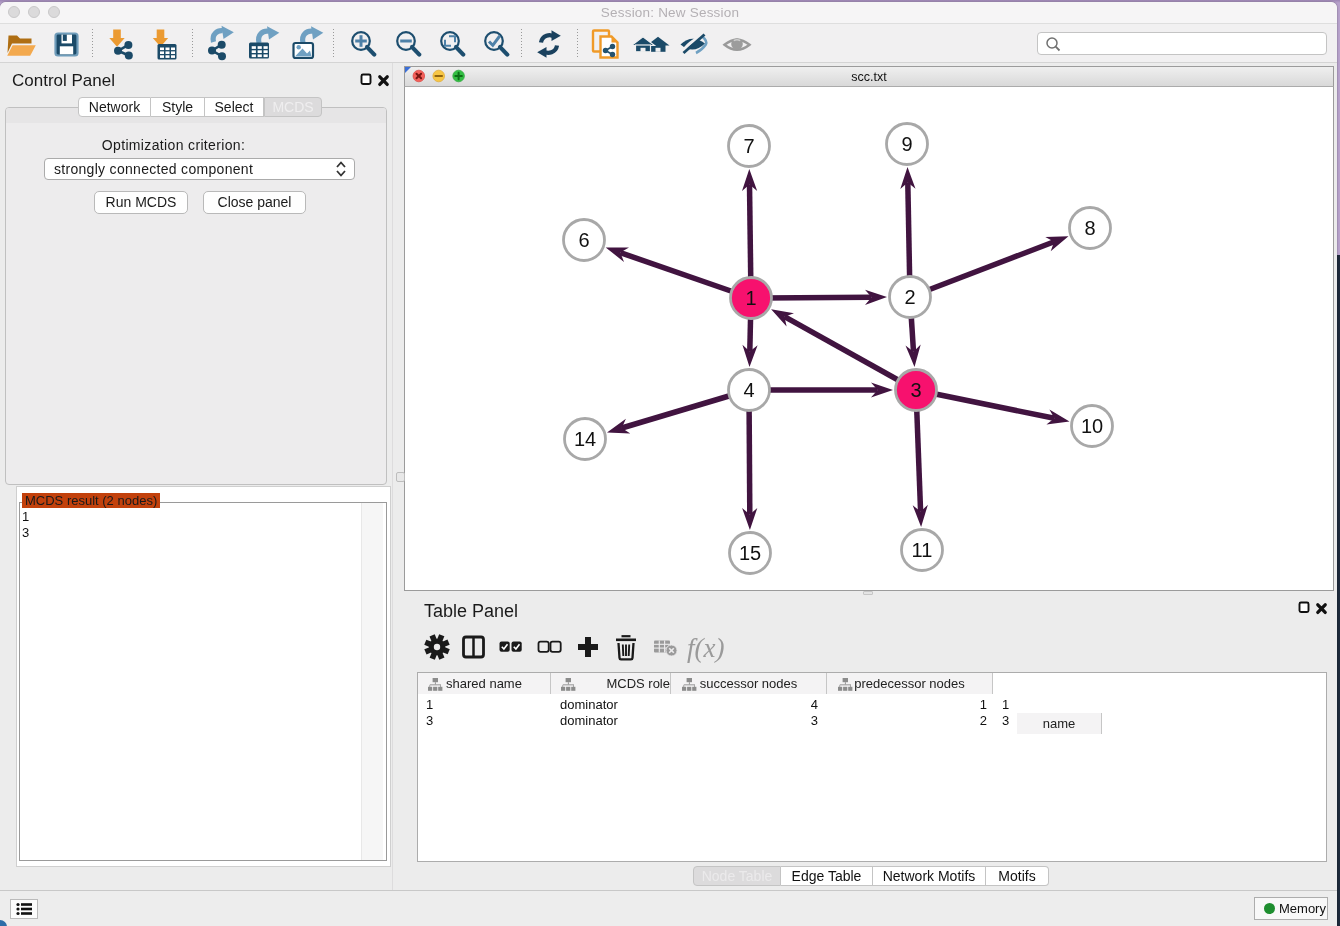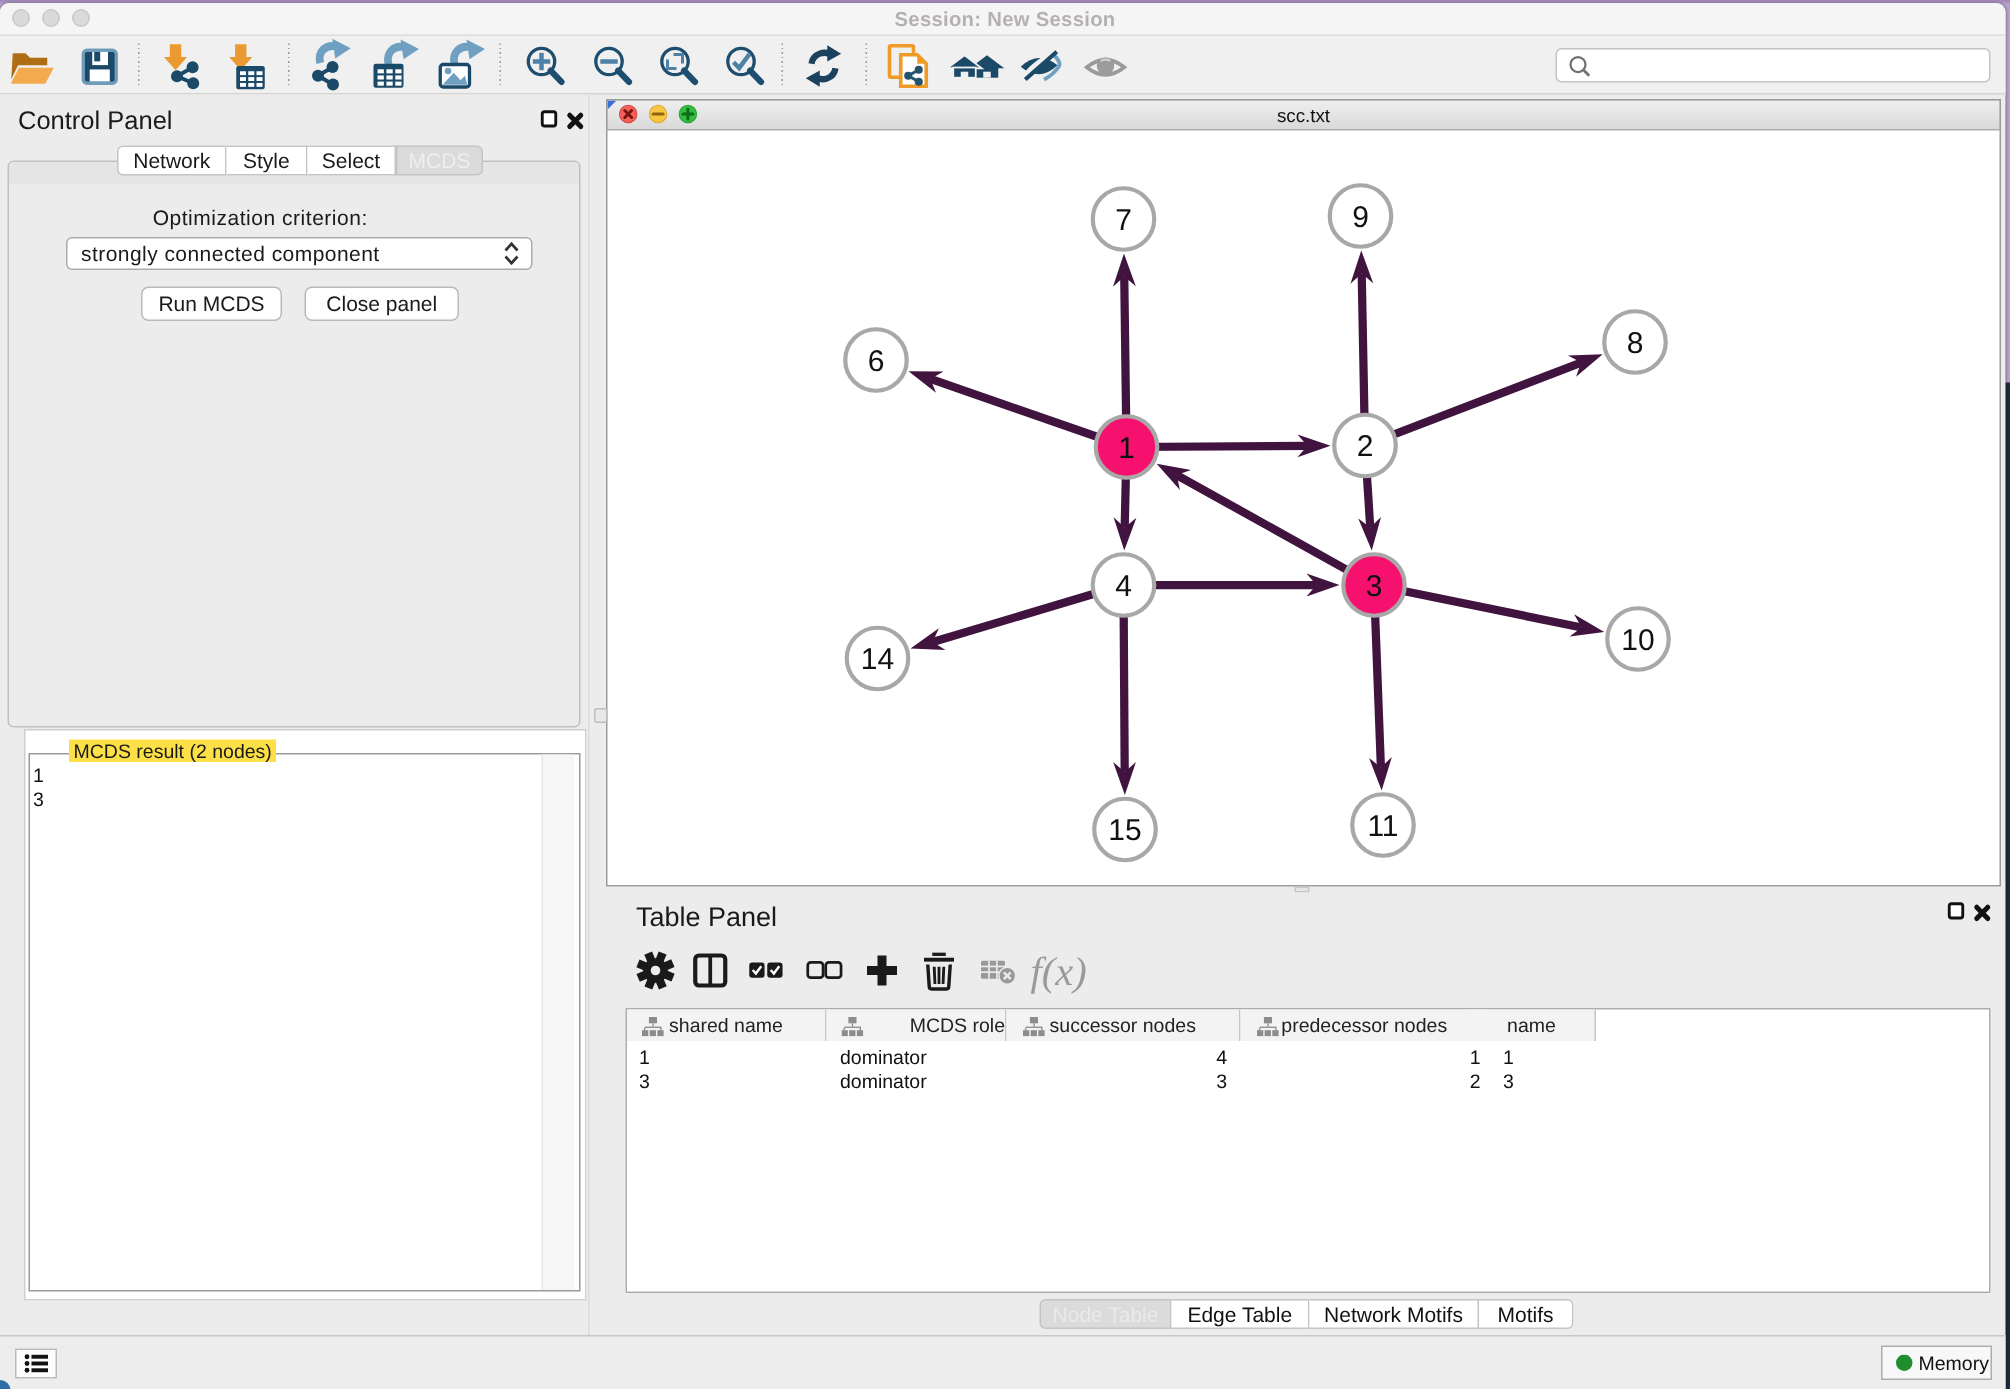--- a/index.html
+++ b/index.html
@@ -10,7 +10,7 @@
 #win { left:0; top:2px; width:1337px; height:924px; background:#ECECEC; border-radius:6px 6px 0 0; box-shadow:0 0 2px rgba(0,0,0,.45); }
 #titlebar { left:0; top:2px; width:1337px; height:21px; background:#F6F5F6; border-radius:6px 6px 0 0; }
 .tl { width:12px; height:12px; border-radius:50%; background:#DBDADB; border:1px solid #C9C8C9; top:6px; }
-#title { width:100%; top:5px; text-align:center; font-size:13.5px; letter-spacing:0.2px; color:#B4B0B4;font-weight:bold; }
+#title { width:100%; top:5px; text-align:center; font-size:13.5px; letter-spacing:0.2px; color:#B4B0B4; }
 #toolbar { left:0; top:23px; width:1337px; height:40px; background:#F1F0F1; border-top:1px solid #DEDEDE; border-bottom:1px solid #D4D4D4; }
 .tsep { top:29px; width:1px; height:28px; background:repeating-linear-gradient(to bottom,#9A9A9A 0 1px,transparent 1px 3px); }
 #searchbox { left:1037px; top:32px; width:290px; height:23px; background:#FFF; border:1px solid #C4C4C4; border-radius:4px; }

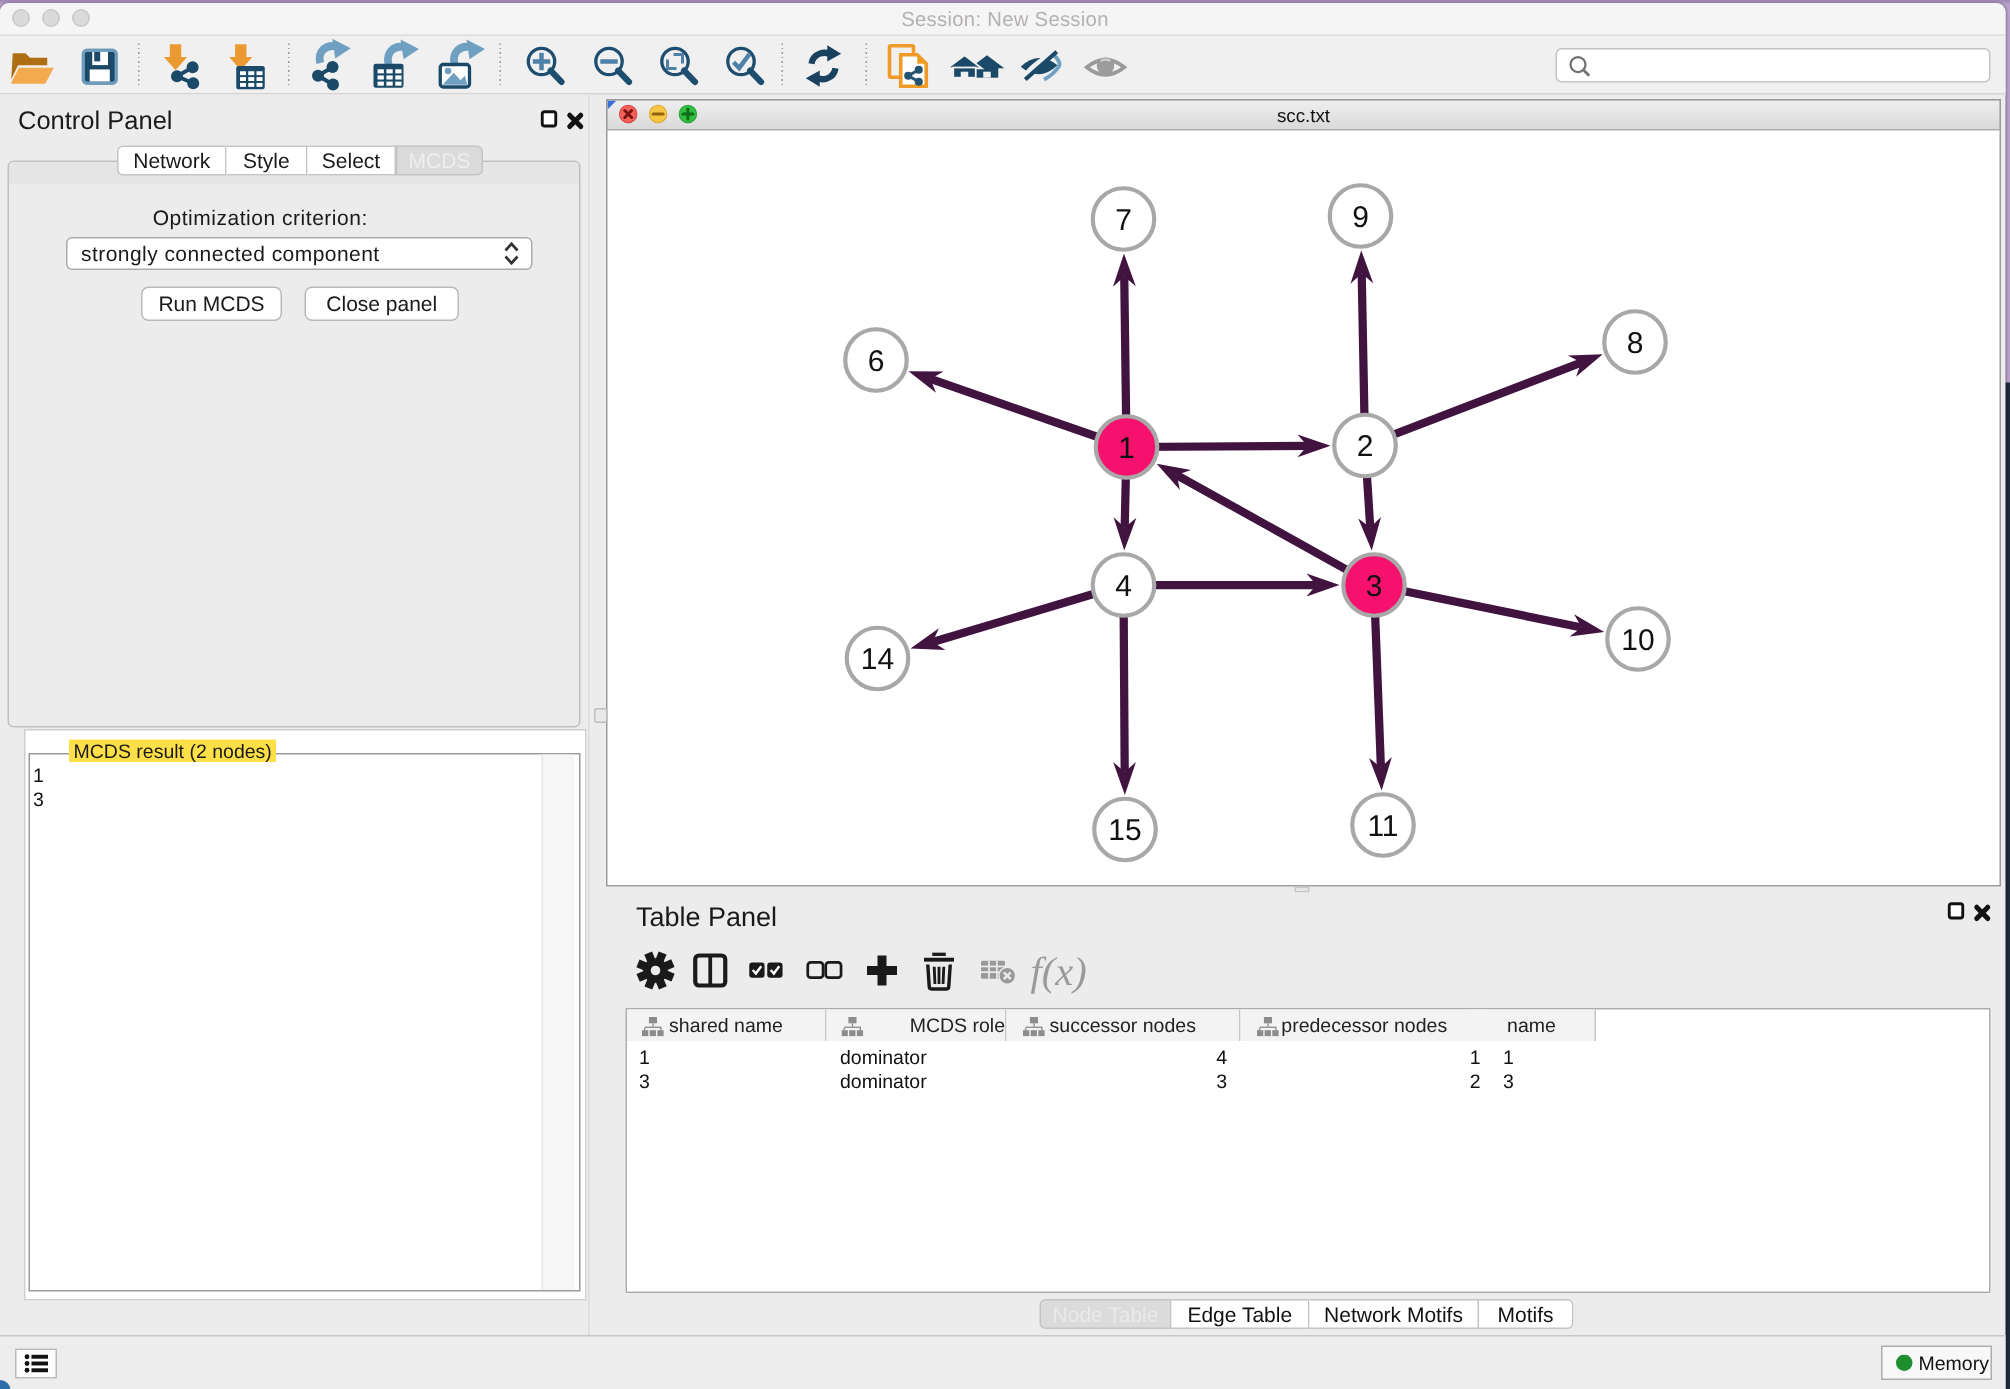--- a/index.html
+++ b/index.html
@@ -23,7 +23,7 @@
 #dropdown { left:44px; top:158px; width:311px; height:22px; background:#FFF; border:1px solid #ABABAB; border-radius:4px; font-size:14px; letter-spacing:0.3px; color:#1A1A1A; line-height:20px; padding-left:9px; }
 .btn { top:191px; height:23px; background:#FEFEFE; border:1px solid #B9B9B9; border-radius:5px; font-size:14px; color:#1A1A1A; text-align:center; line-height:21px; }
 #fieldset { left:19px; top:502px; width:368px; height:359px; border:1px solid #9A9A9A; }
-#fs-legend { left:22px; top:493px; background:#fde047; padding:0 3px; font-size:13px; color:#1A1A1A;margin-left:24px; }
+#fs-legend { left:22px; top:493px; background:#c2410c; padding:0 3px; font-size:13px; color:#1A1A1A; }
 #fs-white { left:16px; top:486px; width:375px; height:381px; background:#FFF; border:1px solid #CFCFCF; }
 #fs-scroll { left:361px; top:503px; width:22px; height:357px; background:#F6F6F6; border-left:1px solid #E8E8E8; }
 #fs-items { left:22px; top:509px; font-size:13px; color:#111; line-height:16px; }

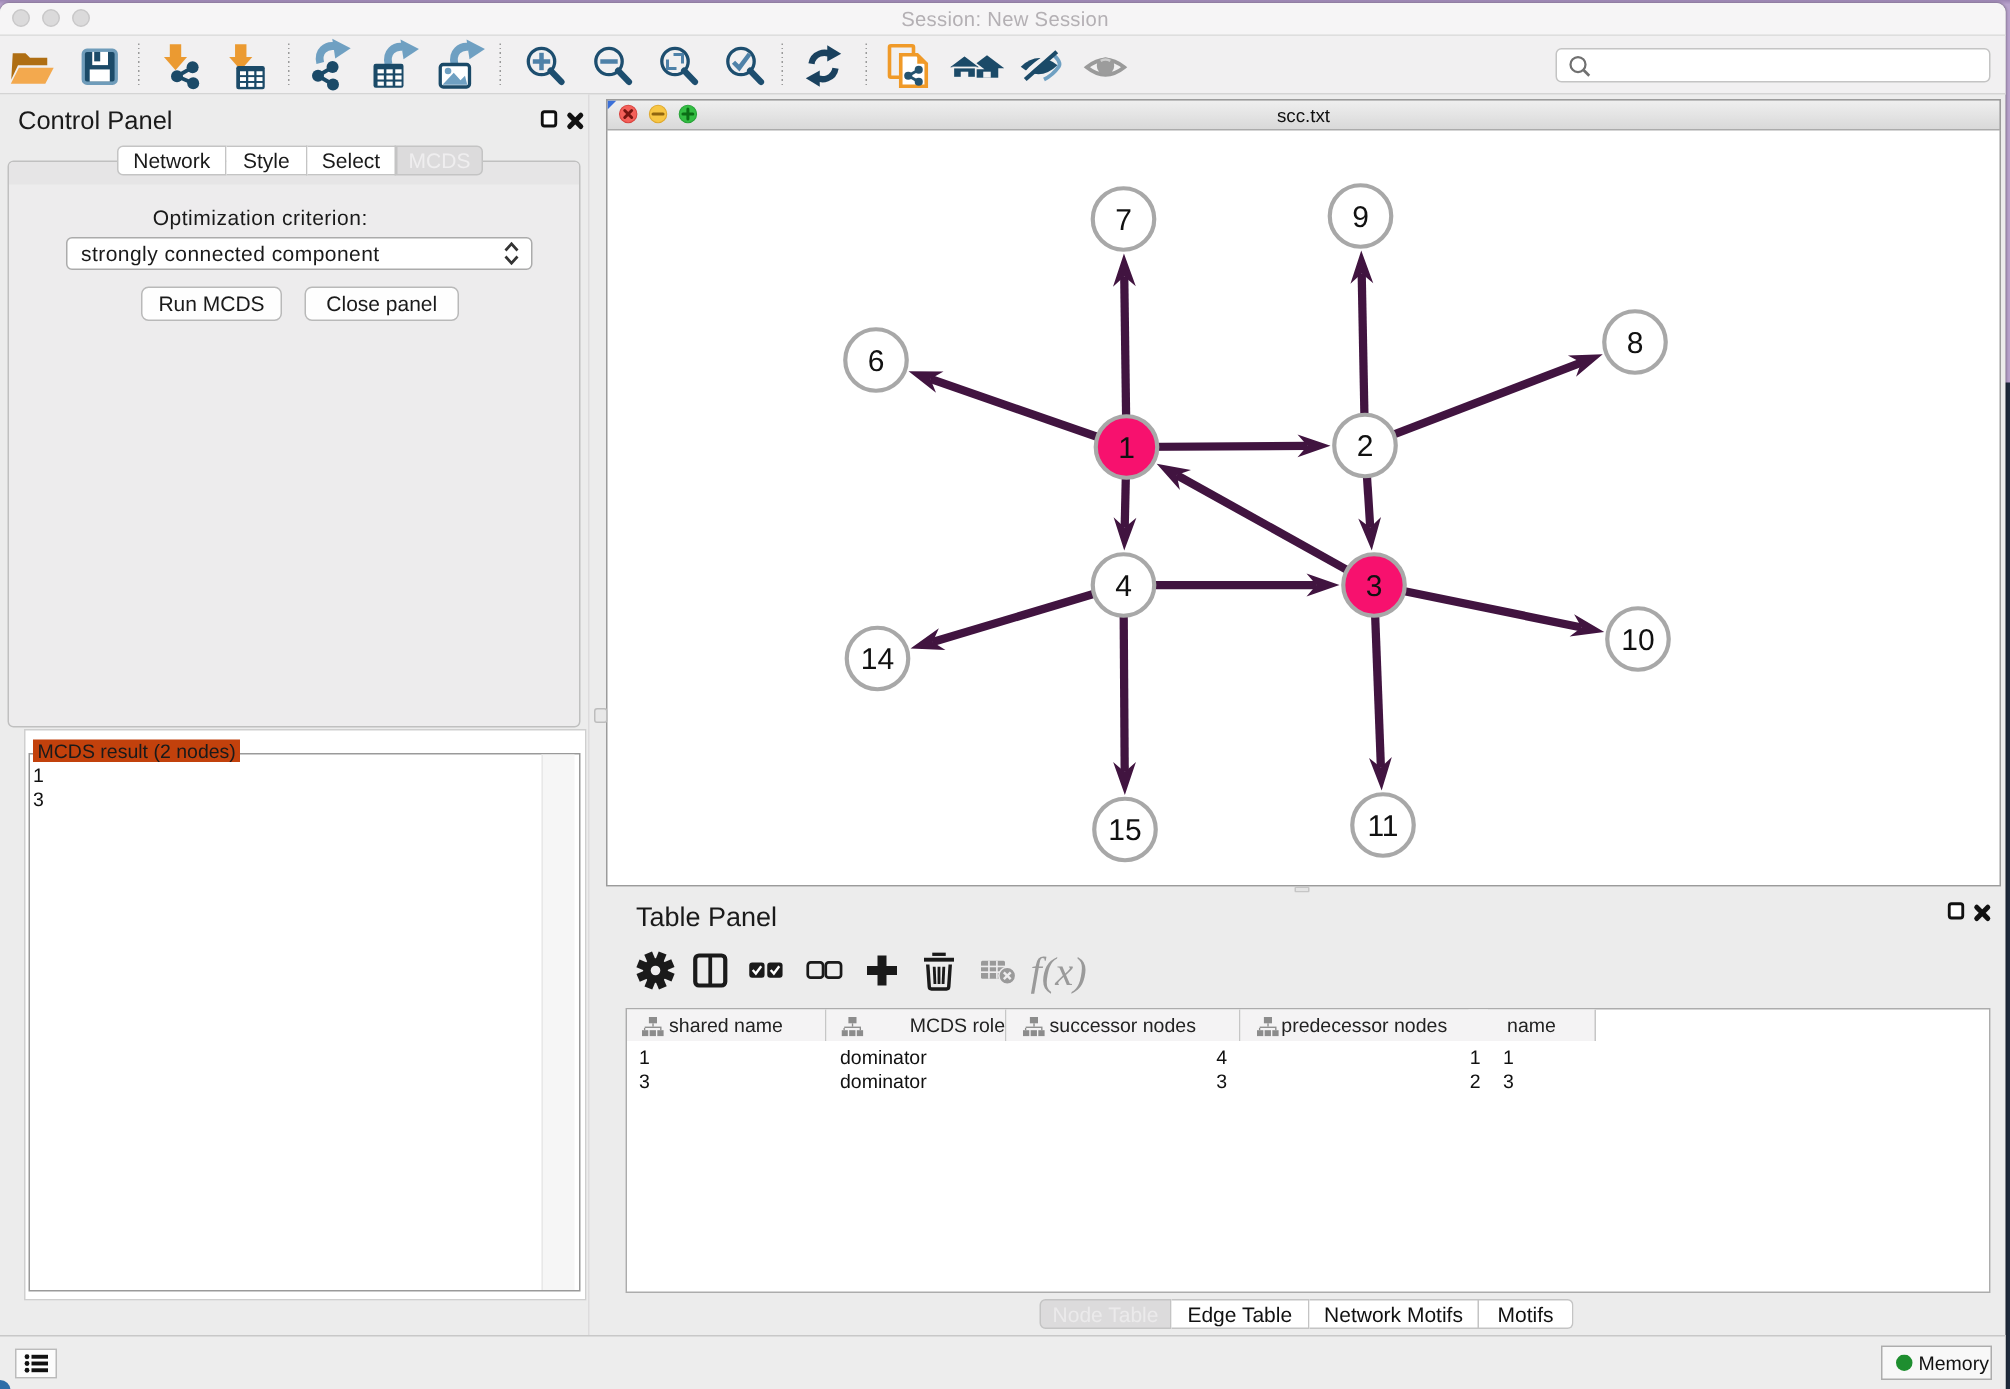--- a/index.html
+++ b/index.html
@@ -352,7 +352,7 @@
 <div class="abs th-cell" style="left:551px;width:120px;text-align:right;">MCDS role</div>
 <div class="abs th-cell" style="left:671px;width:156px;text-align:center;">successor nodes</div>
 <div class="abs th-cell" style="left:827px;width:166px;">predecessor nodes</div>
-<div class="abs th-cell" style="left:979px;width:85px;">name</div>
+<div class="abs th-cell" style="left:1017px;width:85px;margin-top:40px;">name</div>
 <svg class="abs" style="left:428px;top:678px" width="15" height="13">
     <g fill="#8C8C8C">
 <rect x="4.6" y="0" width="5.4" height="4.2"></rect>

